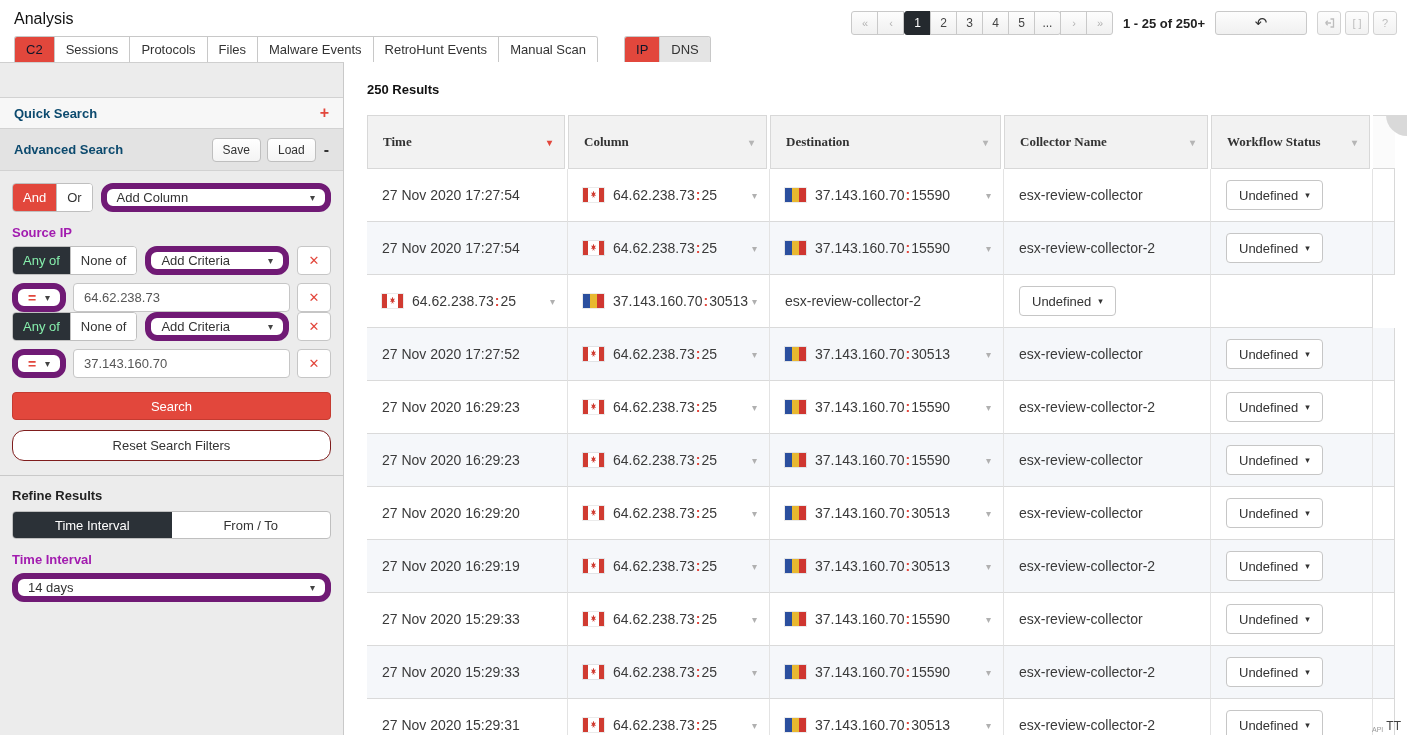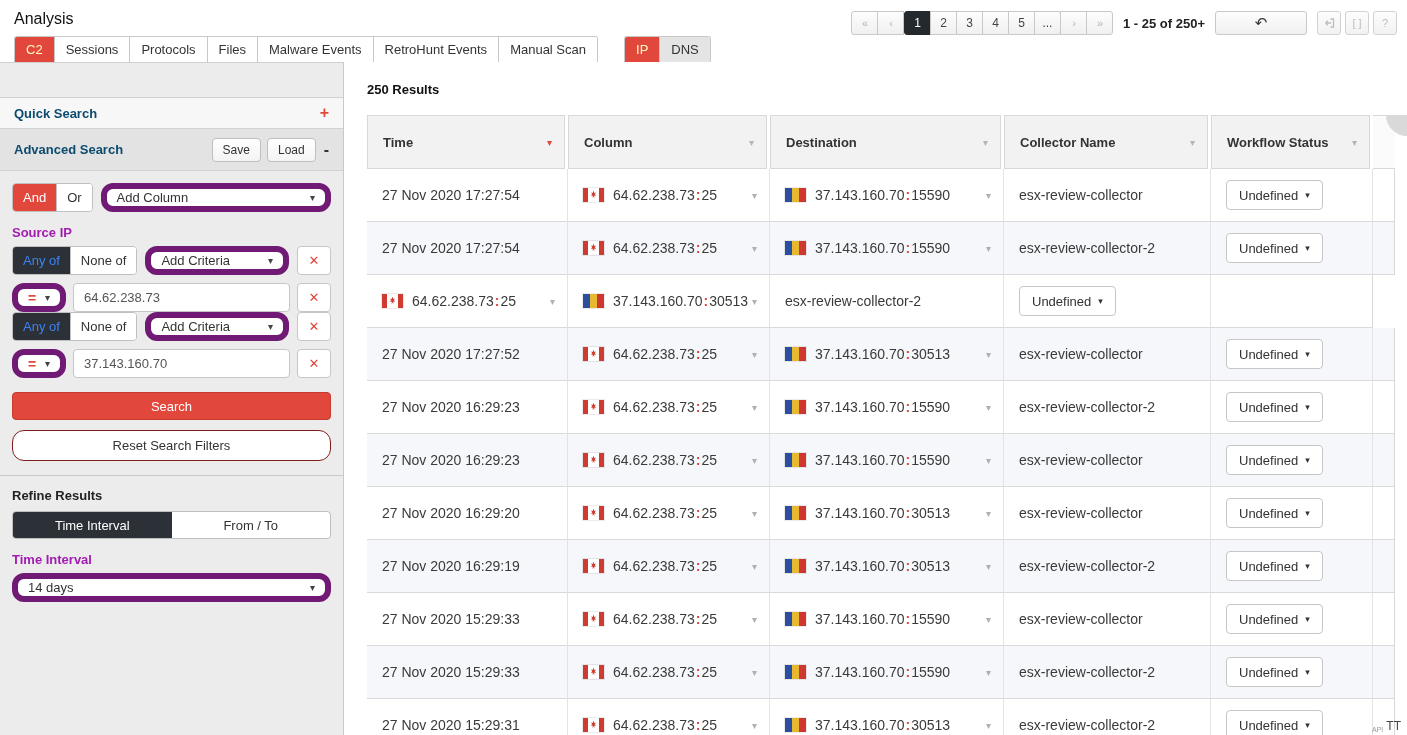--- a/index.html
+++ b/index.html
@@ -36,7 +36,7 @@
   .tab { padding:0 11px; line-height:25px; font-size:13px; color:#333; border-right:1px solid #c8c8c8;
     background:#fff; cursor:pointer; white-space:nowrap; }
   .tab:last-child { border-right:none; }
-  .tab.tab-active { background:var(--accent); color:#fef9c3; }
+  .tab.tab-active { background:var(--accent); color:#0f172a; }
   .subgroup { margin-left:26px; }
   .subgroup .tab.tab-inactive-gray { background:#e4e4e4; }
 

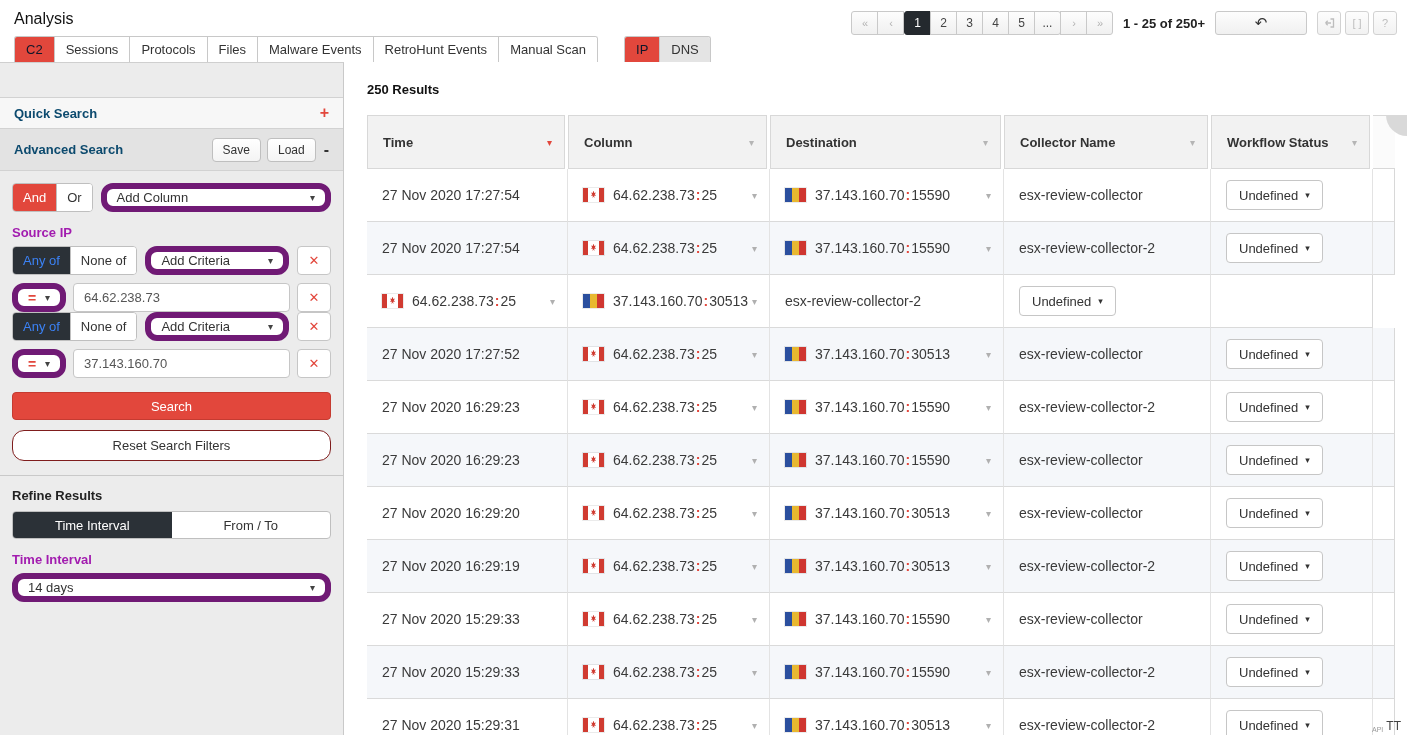--- a/index.html
+++ b/index.html
@@ -95,7 +95,7 @@
   .thead-row { height:54px; }
   .hcell { height:54px; padding-right:3px; }
   .hcell-inner { height:100%; background:#f2f2f2; border:1px solid #d8d8d8; display:flex; align-items:center;
-    padding:0 12px 0 15px; font-size:13px; font-weight:bold; color:#333; cursor:pointer; }
+    padding:0 12px 0 15px; font-size:13px; font-weight:bold; color:#333; cursor:pointer;font-family:Liberation Serif, serif; }
   .hcell-inner .sort-caret { margin-left:auto; font-size:10px; color:#b5b5b5; }
   .hcell-inner .sort-caret.sorted { color:var(--accent); }
   .hcell.filler { padding-right:0; }

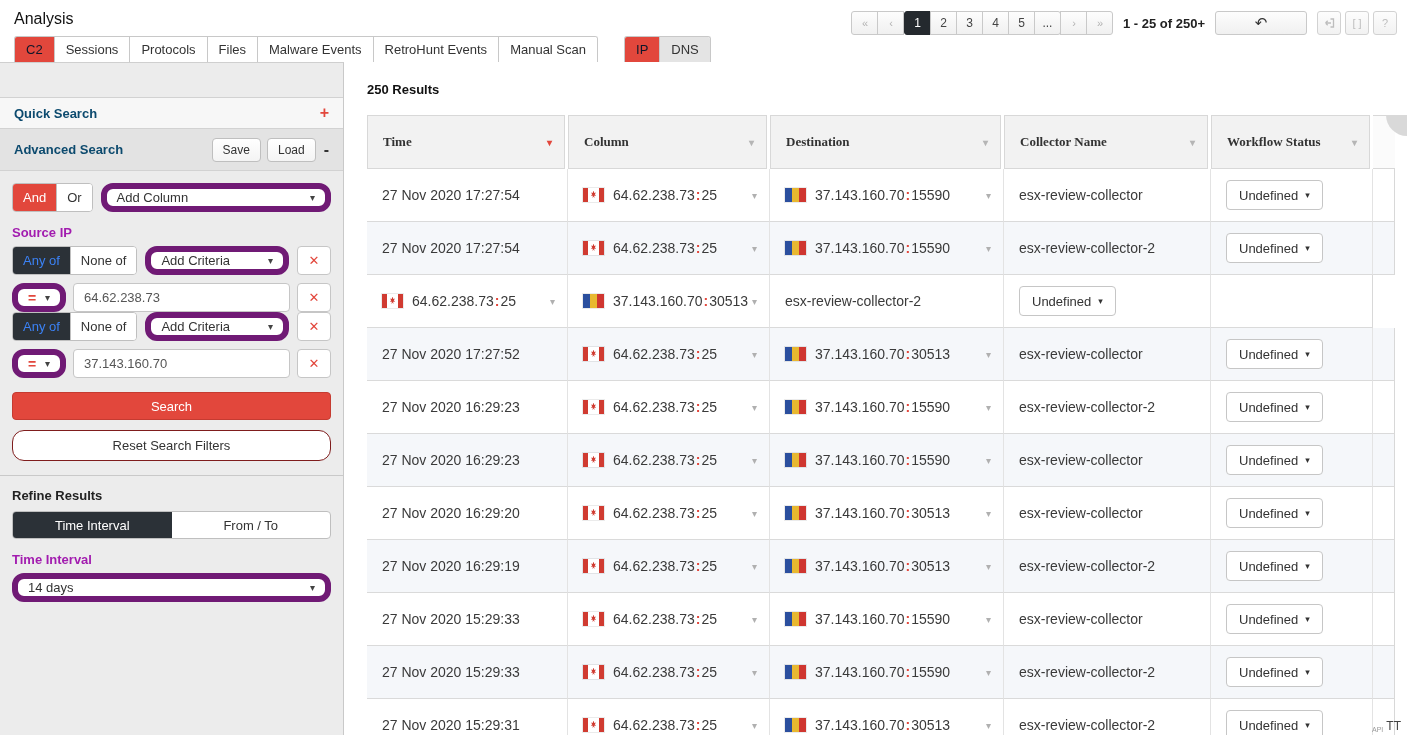--- a/index.html
+++ b/index.html
@@ -62,7 +62,7 @@
     border-right:1px solid #bfbfbf; cursor:pointer; white-space:nowrap; }
   .seg:last-child { border-right:none; }
   .seg.seg-red { background:var(--accent); color:#fff; }
-  .seg.seg-dark { background:#2b3137; color:#3b82f6; }
+  .seg.seg-dark { background:#2b3137; color:#86efac; }
   .select { background:#fff; border:6px solid #701a75; border-radius:12px; height:29px; display:flex;
     align-items:center; padding:0 10px; font-size:13px; color:#333; cursor:pointer; }
   .select .caret { margin-left:auto; color:#444; font-size:10px; padding-left:8px; }

